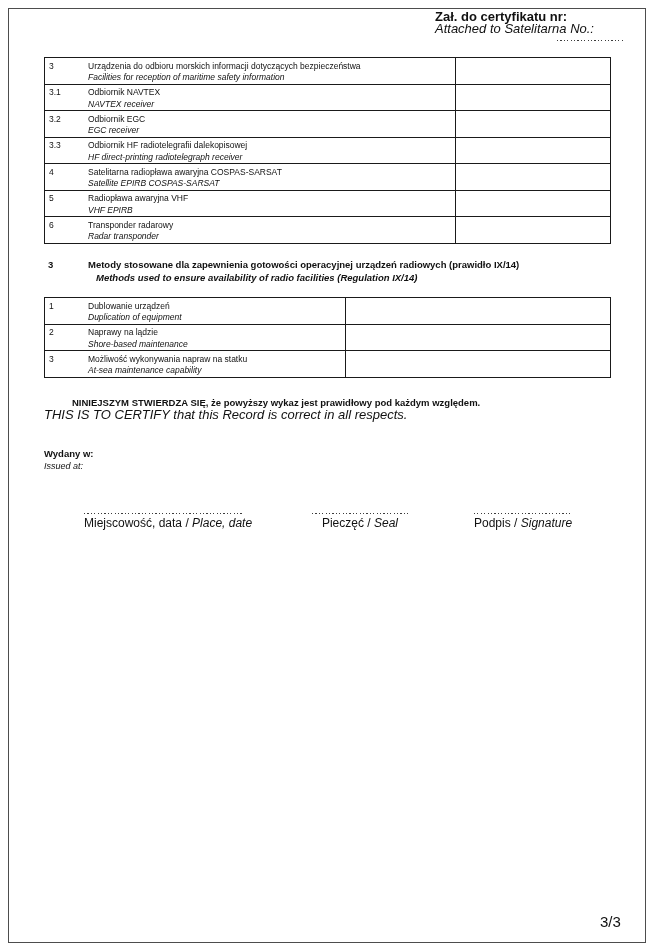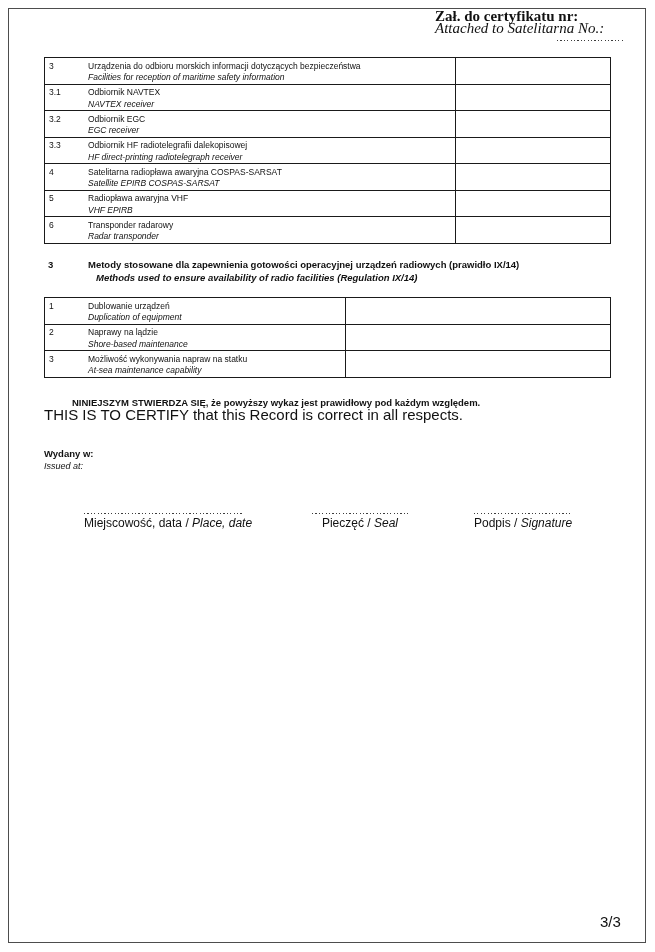--- a/index.html
+++ b/index.html
@@ -25,7 +25,7 @@
   
   .cert-header {
     position: absolute; left: 435px; top: 11px;
-    font-size: 15px; line-height: 11.5px; width: 200px; font-family: Liberation Serif, serif;
+    font-size: 13px; line-height: 11.5px; width: 200px;
   }
   .hdr-dots {
     position: absolute; left: 122px; top: 19px; width: 68px; height: 11px;

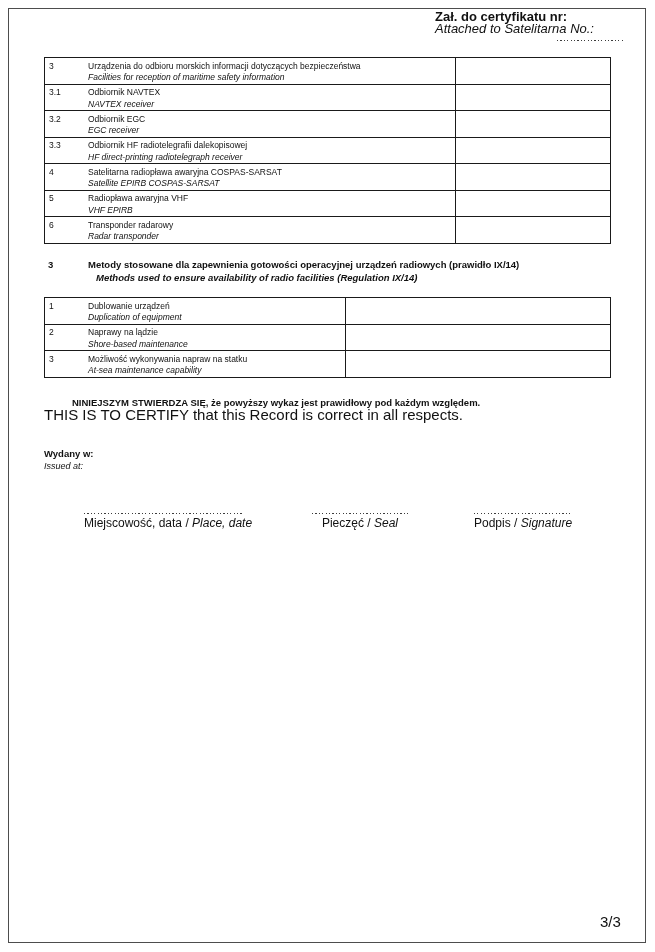--- a/index.html
+++ b/index.html
@@ -60,7 +60,7 @@
   
   .certify { position: absolute; left: 44px; top: 397px; width: 575px; line-height: 12px; }
   .certify .pl { font-weight: bold; font-size: 9.5px; padding-left: 28px; }
-  .certify .en { font-size: 15px; }
+  .certify .en { font-style: italic; font-size: 13px; }
 
   
   .issued { position: absolute; left: 44px; top: 448px; line-height: 12px; }

